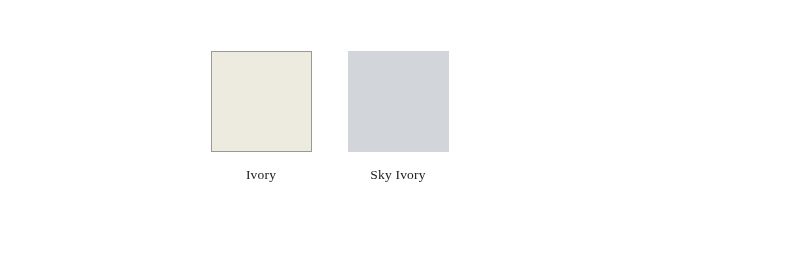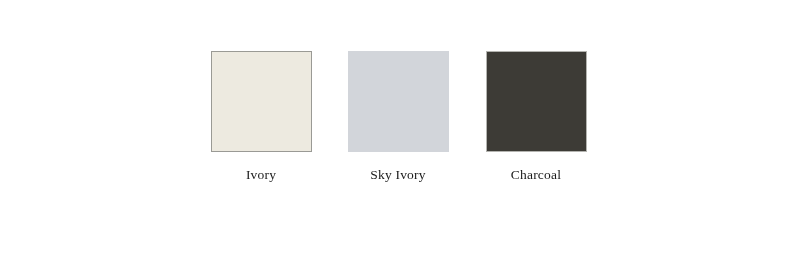--- a/index.html
+++ b/index.html
@@ -68,10 +68,6 @@
     <div class="swatch-label">Sky Ivory</div>
   </div>
 
-  <div class="swatch-group" id="swatch-group-2">
-    <div class="swatch-chip" style="background-color: rgb(61, 59, 54); border-color: rgb(180, 180, 176);"></div>
-    <div class="swatch-label">Charcoal</div>
-  </div>
 
 </div>
 

